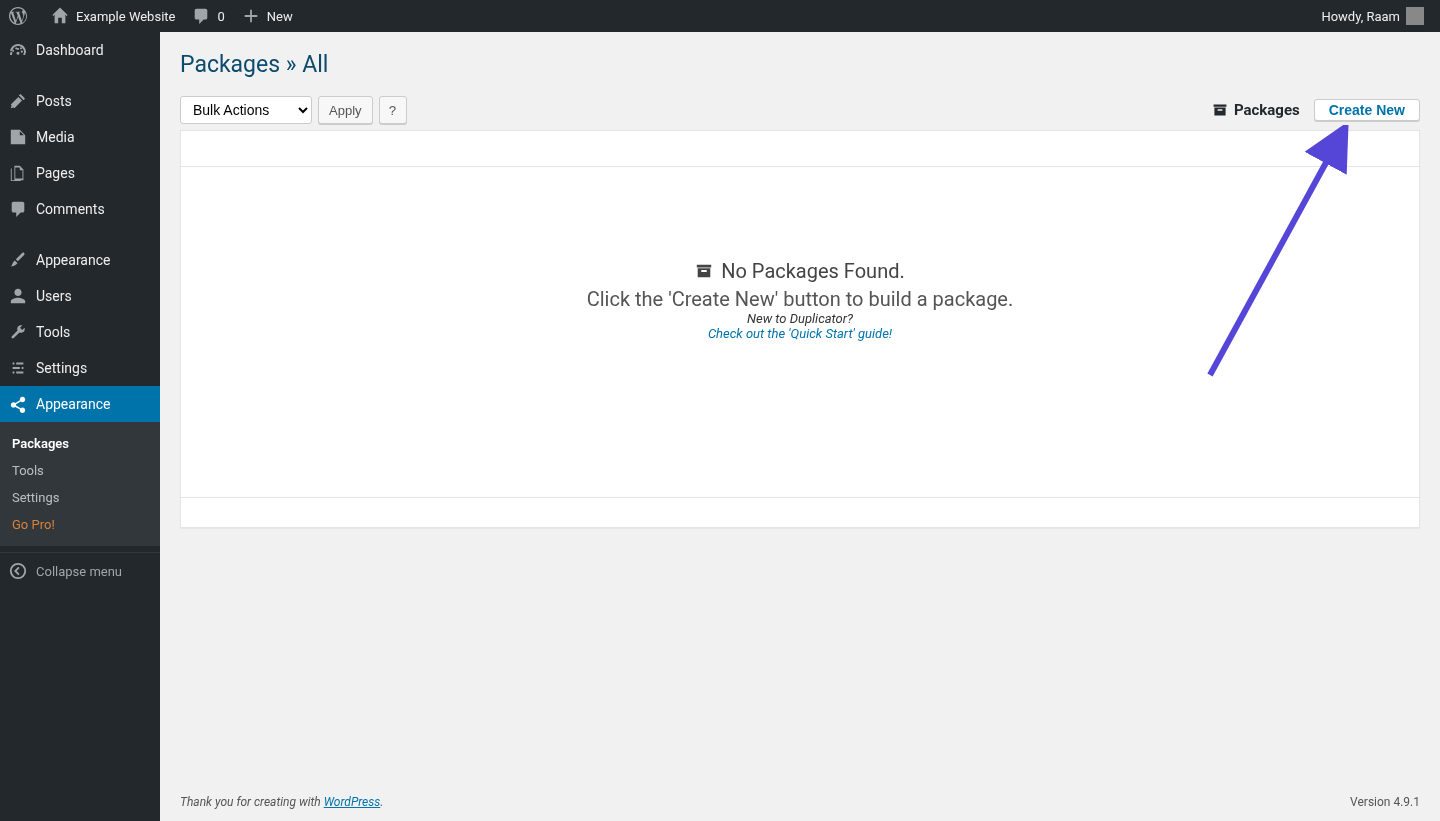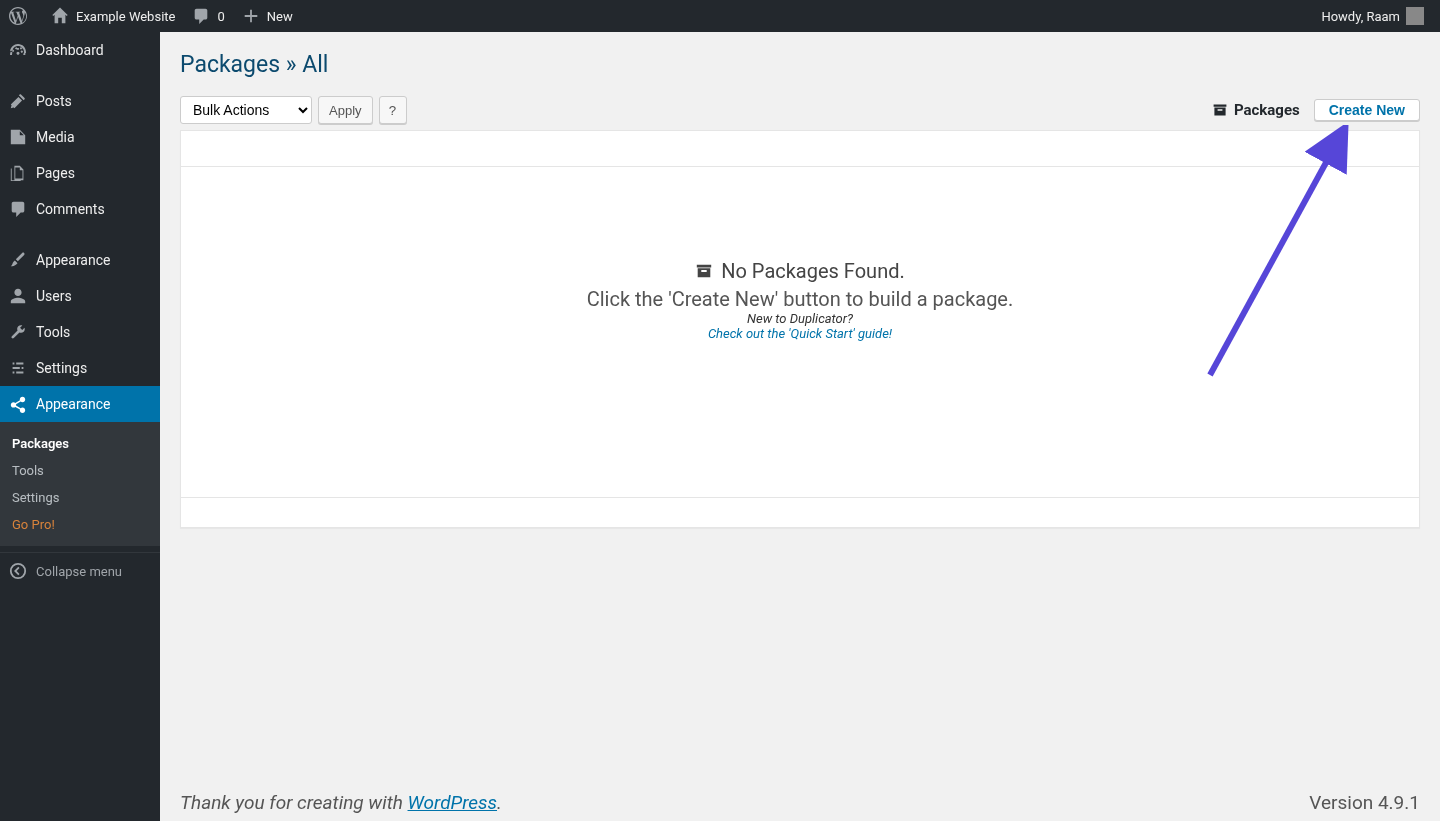--- a/index.html
+++ b/index.html
@@ -258,7 +258,7 @@
     justify-content: space-between;
     padding: 0 20px;
     color: #555;
-    font-size: 19px;
+    font-size: 12px;
     font-style: italic;
     background: #f1f1f1;
   }

